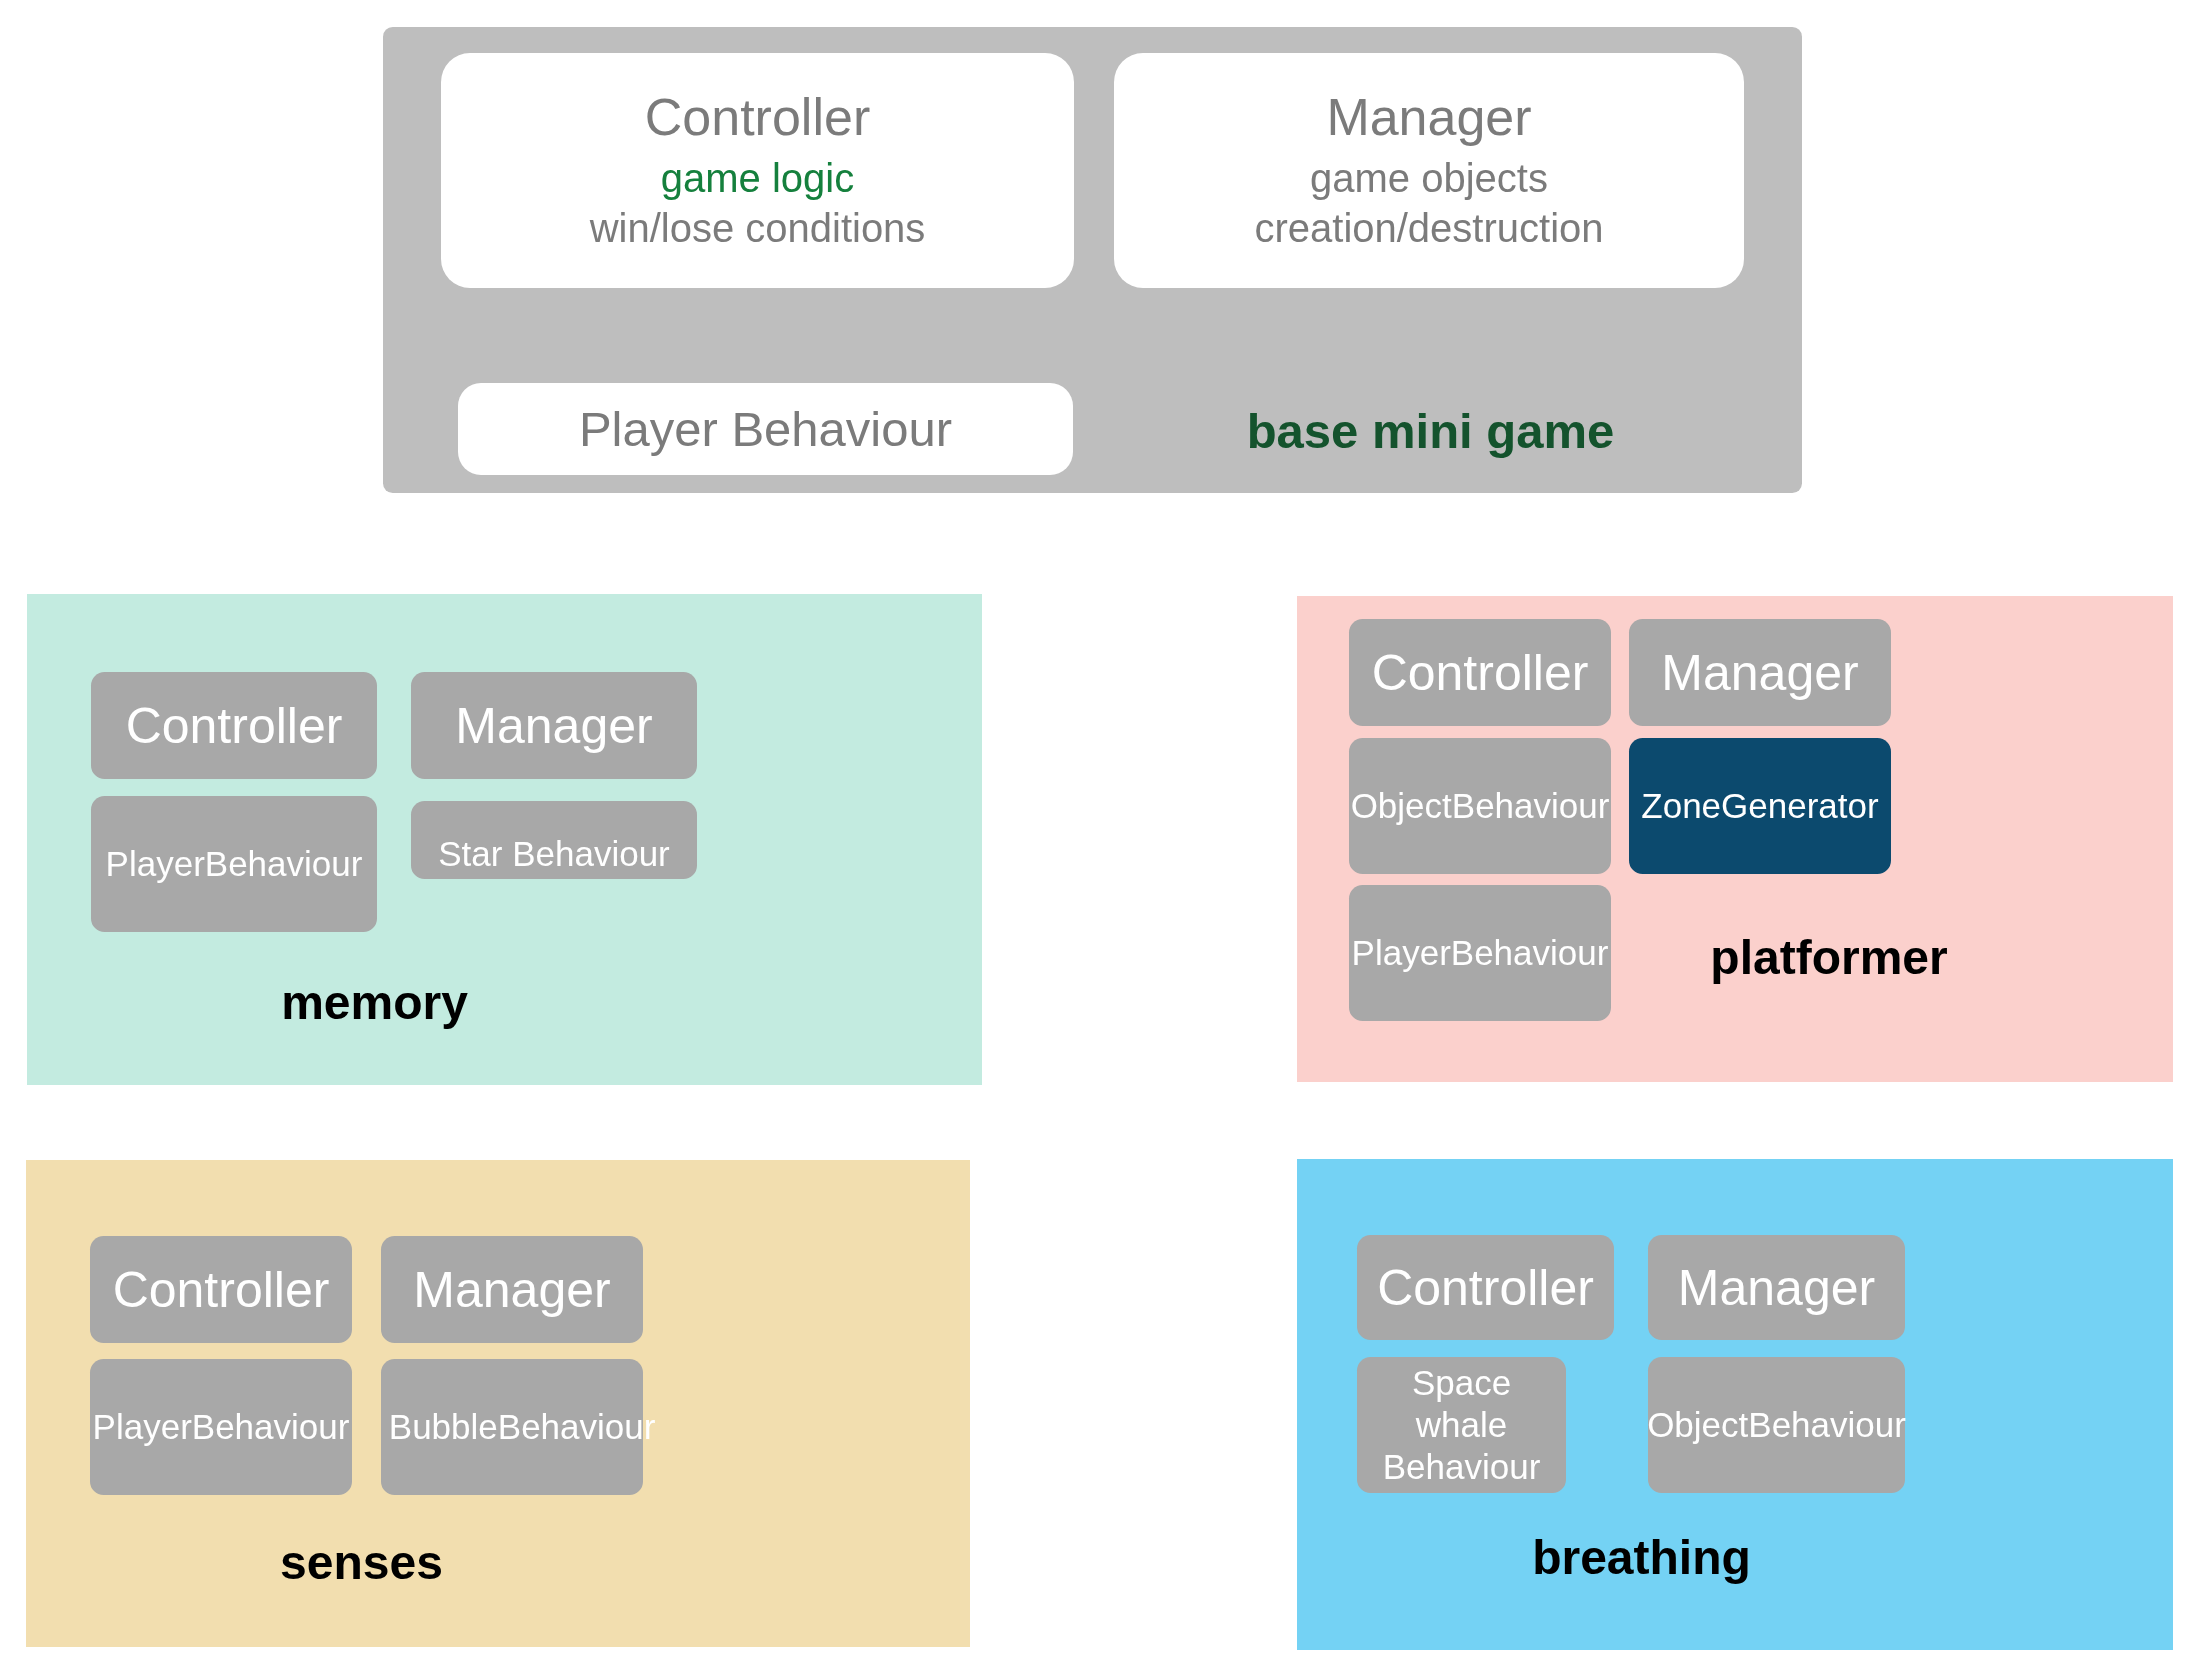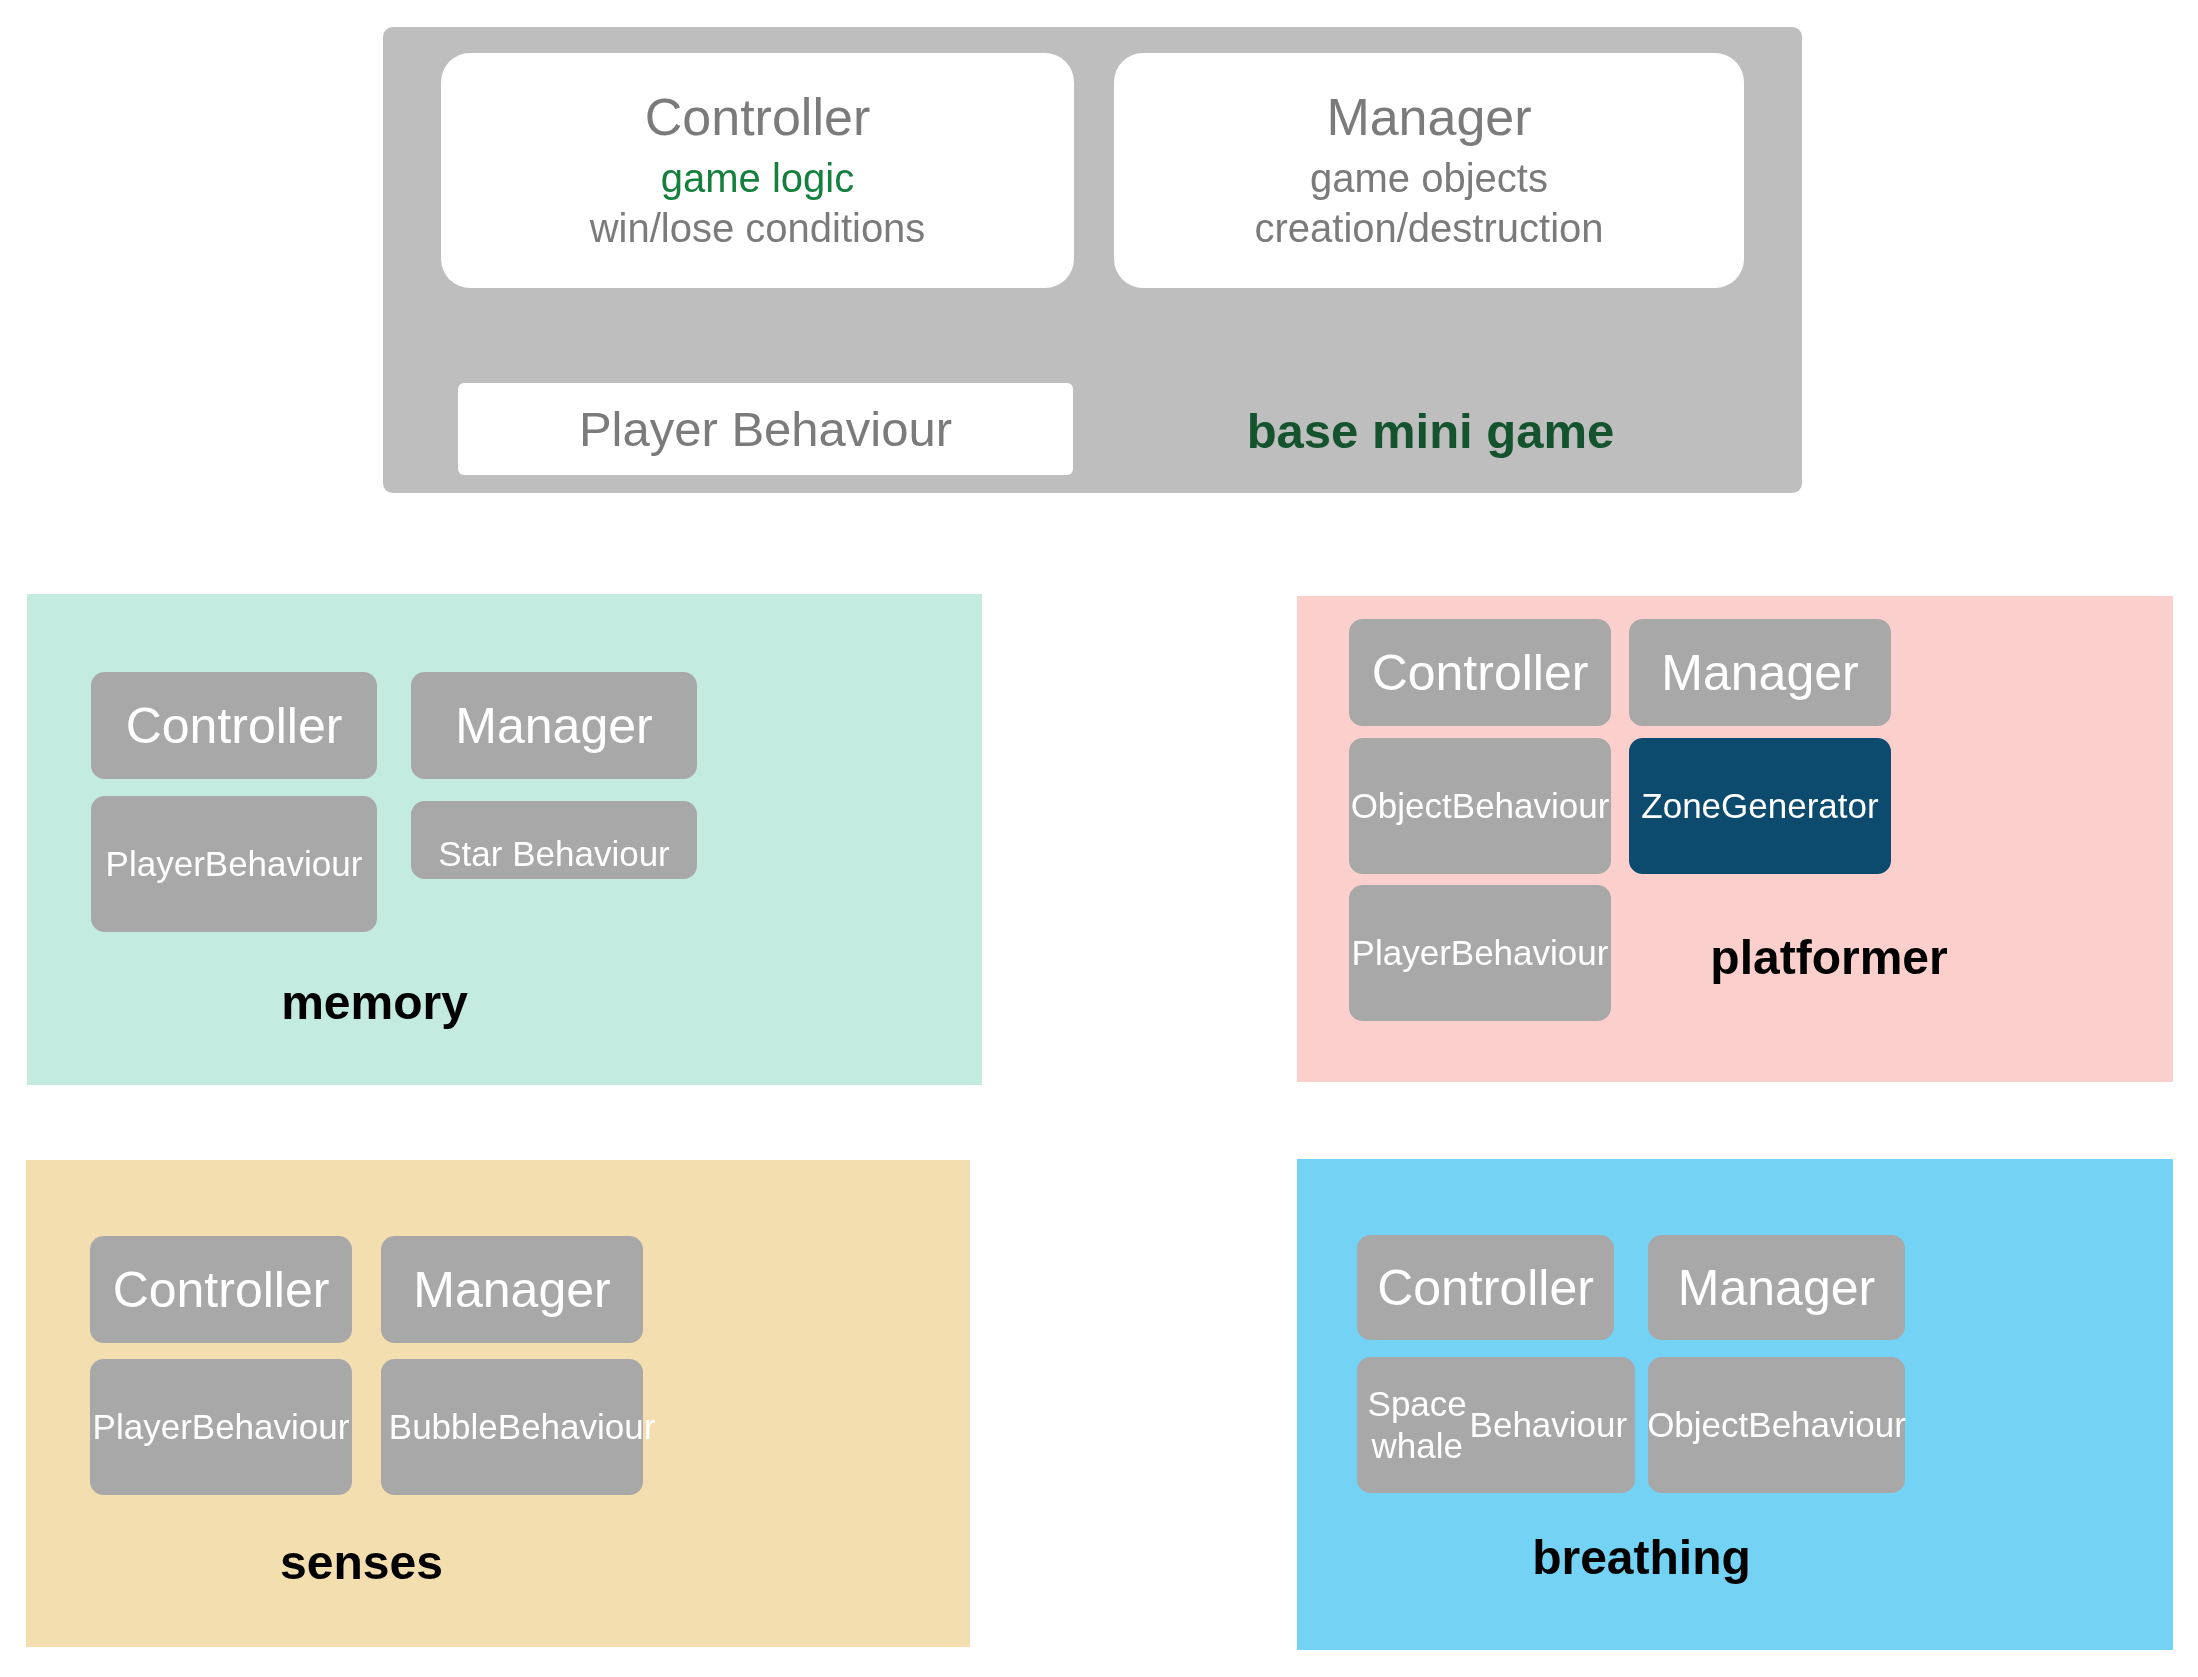--- a/index.html
+++ b/index.html
@@ -72,7 +72,7 @@
     top: 356px;
     width: 615px;
     height: 92px;
-    border-radius: 6px;
+    border-radius: 23px;
   }
   #card-player-behaviour .card-title { font-size: 49px; }
   #base-label {

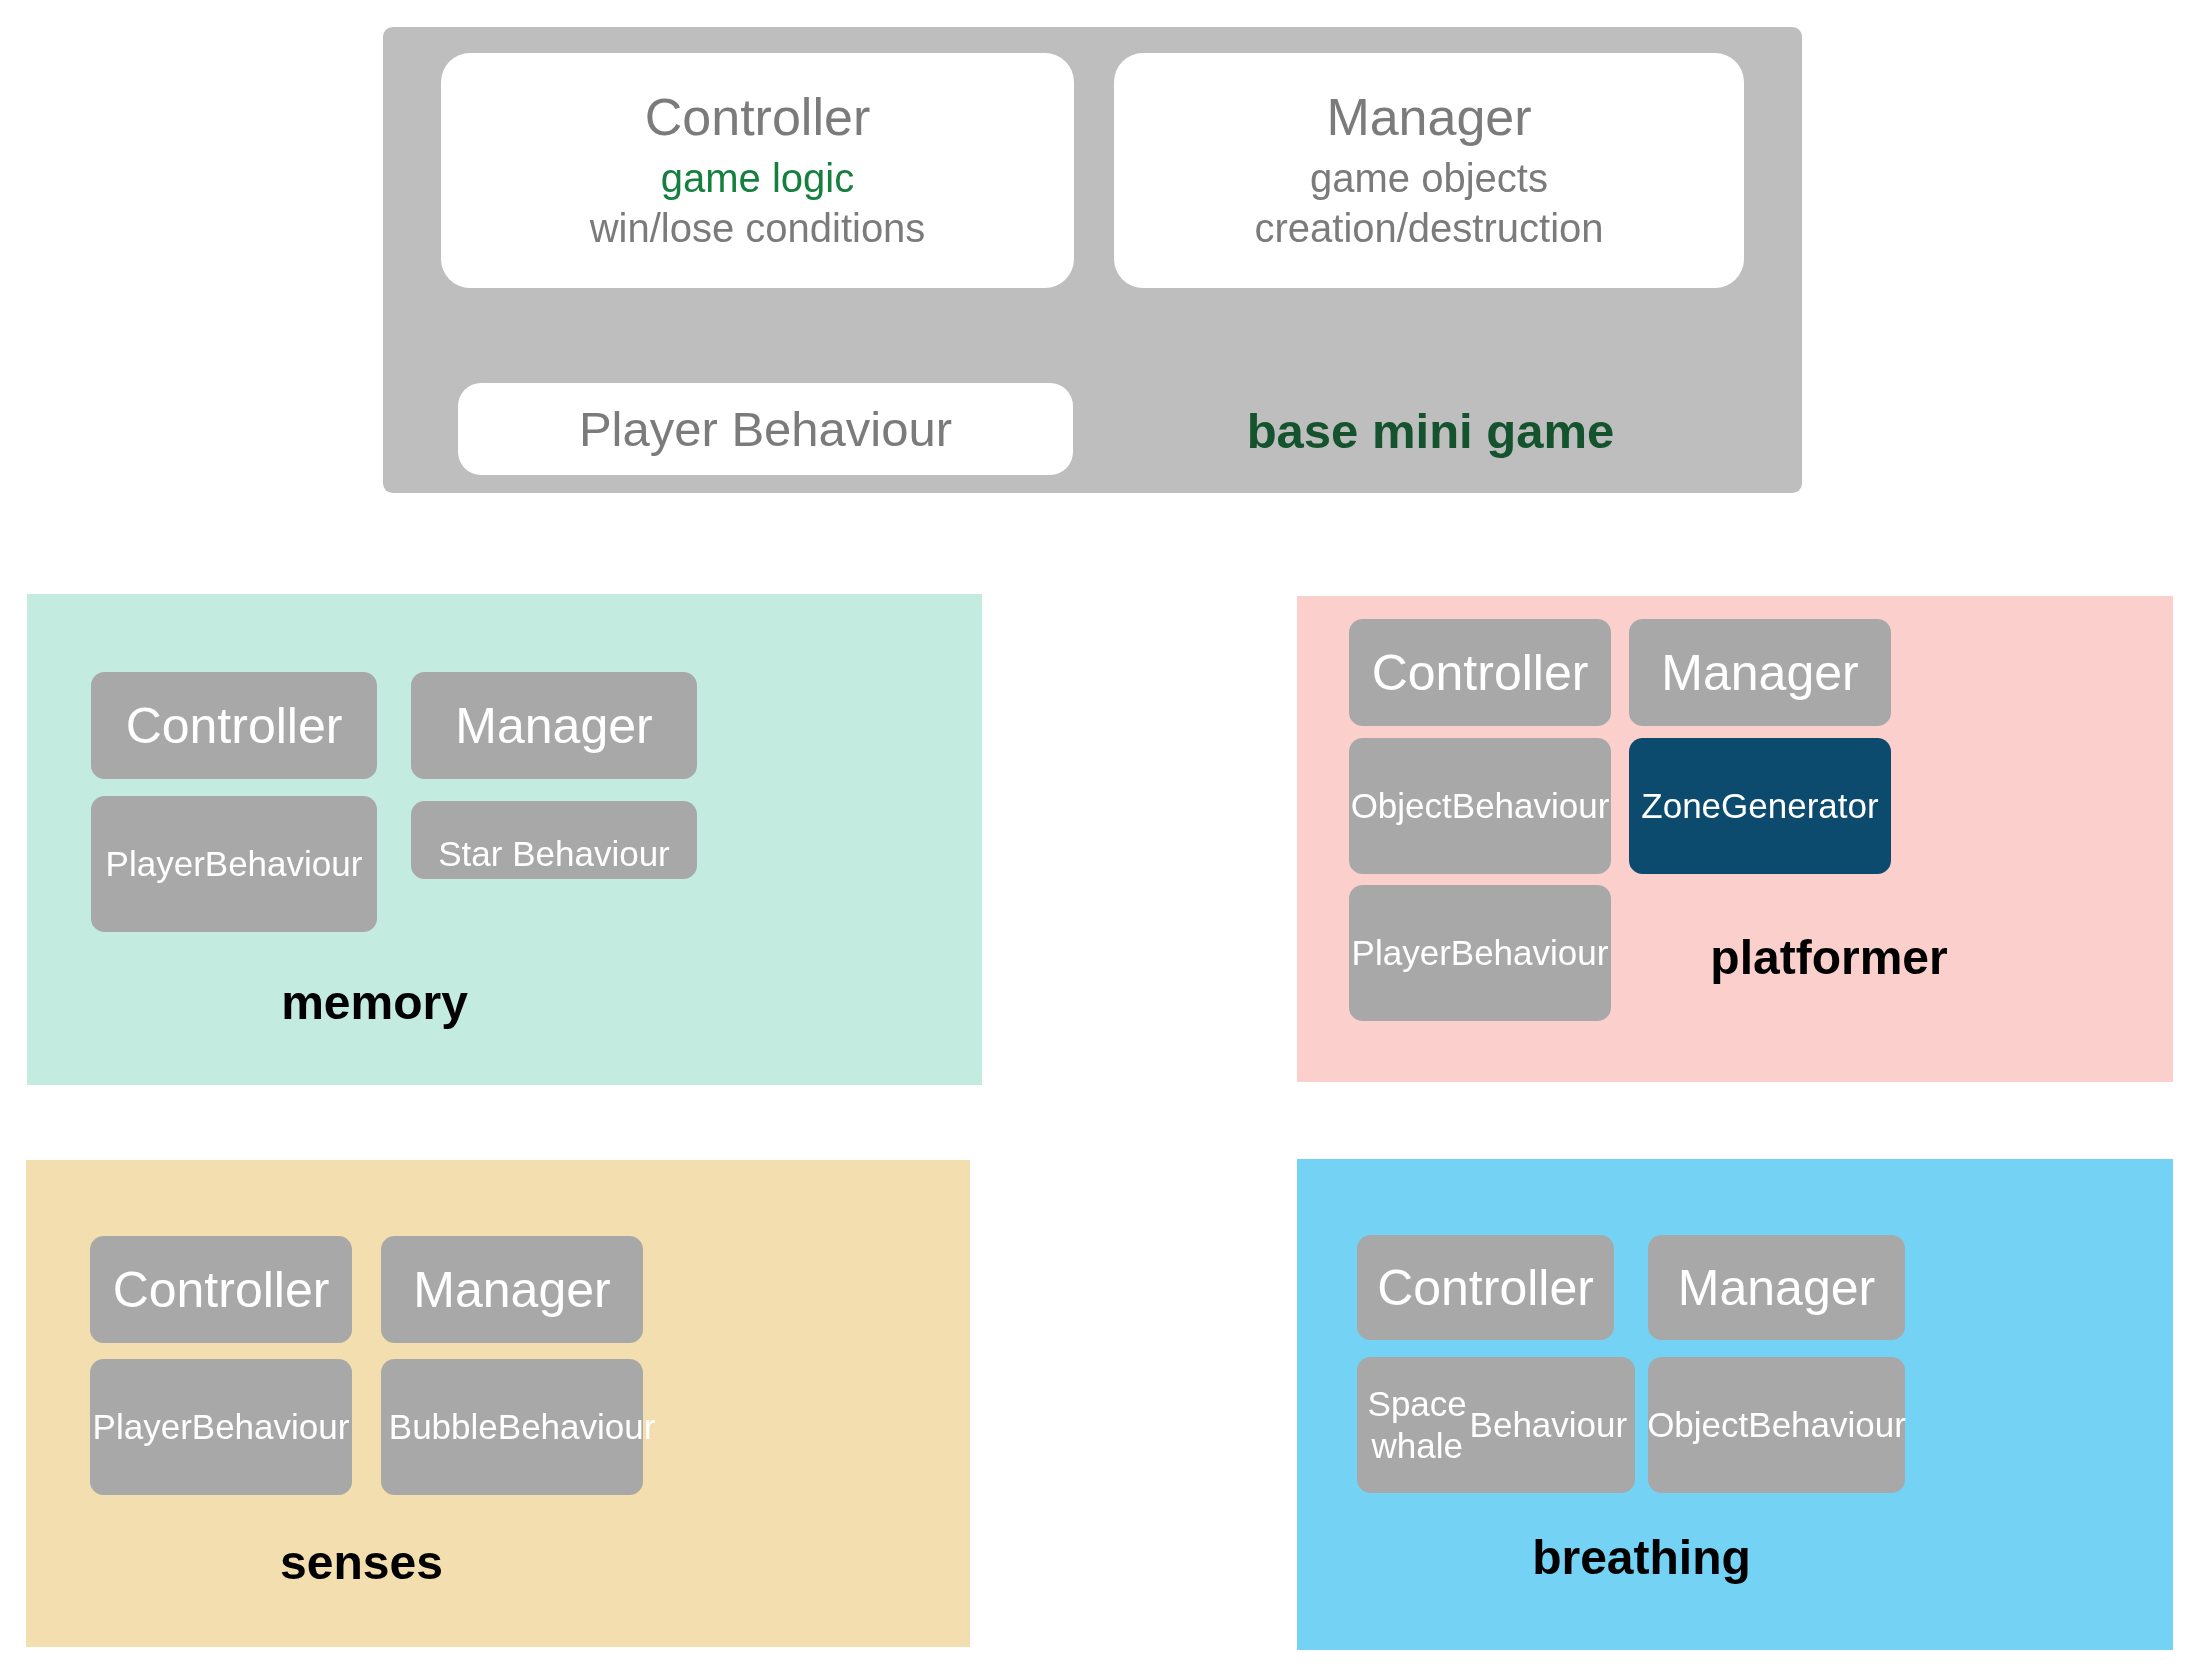--- a/index.html
+++ b/index.html
@@ -162,7 +162,7 @@
   }
   #breathing-panel .b0 { left: 60px;  top: 76px;  width: 257px; height: 105px; }
   #breathing-panel .b1 { left: 351px; top: 76px;  width: 257px; height: 105px; }
-  #breathing-panel .b2 { left: 60px;  top: 198px; width: 278px; height: 136px; }
+  #breathing-panel .b2 { left: 60px;  top: 198px; width: 209px; height: 136px; flex-direction: column; }
   #breathing-panel .b3 { left: 351px; top: 198px; width: 257px; height: 136px; }
   #breathing-panel .panel-label { left: 170px; top: 367px; width: 349px; height: 62px; }
 </style>

